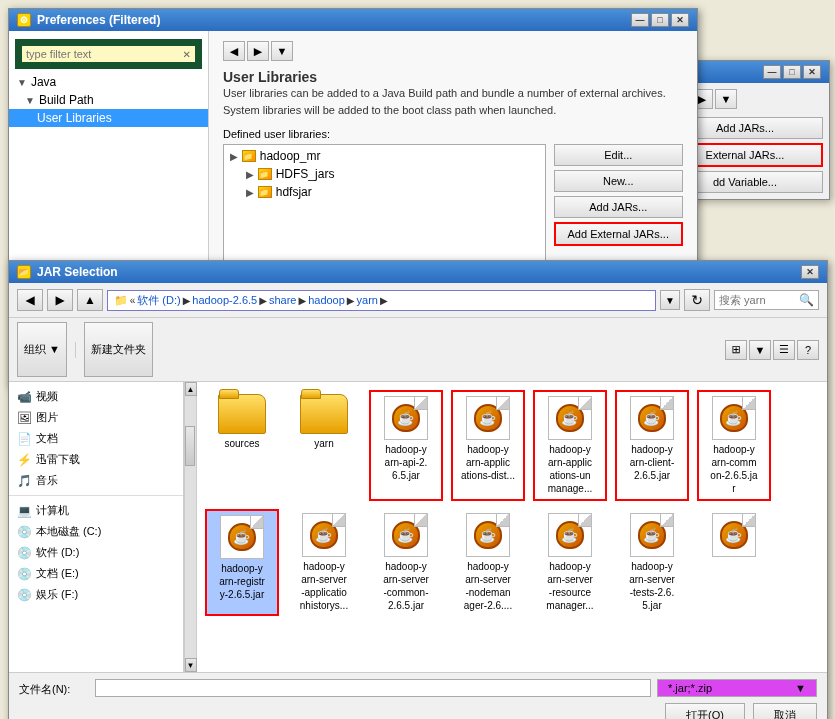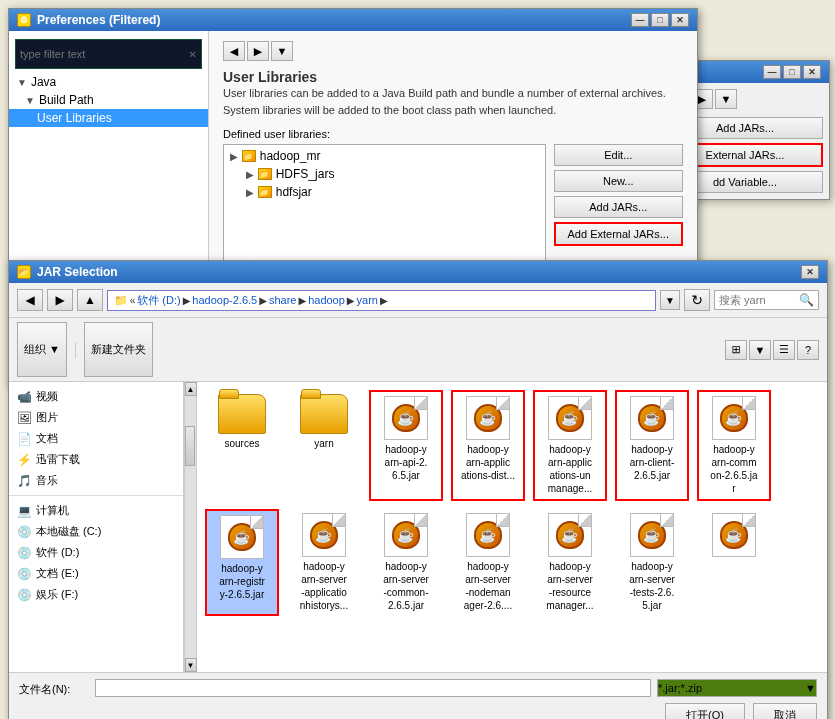--- a/index.html
+++ b/index.html
@@ -50,9 +50,9 @@
       margin: 4px 6px;
       display: flex;
       align-items: center;
-      border: 1px solid #14532d;
-      background: #0f172a;
-      padding: 8px 4px;
+      border: 7px solid #14532d;
+      background: #fef9c3;
+      padding: 2px 4px;
     }
     .filter-input {
       border: none; outline: none; font-size: 11px; color: #888; flex: 1; background: transparent;

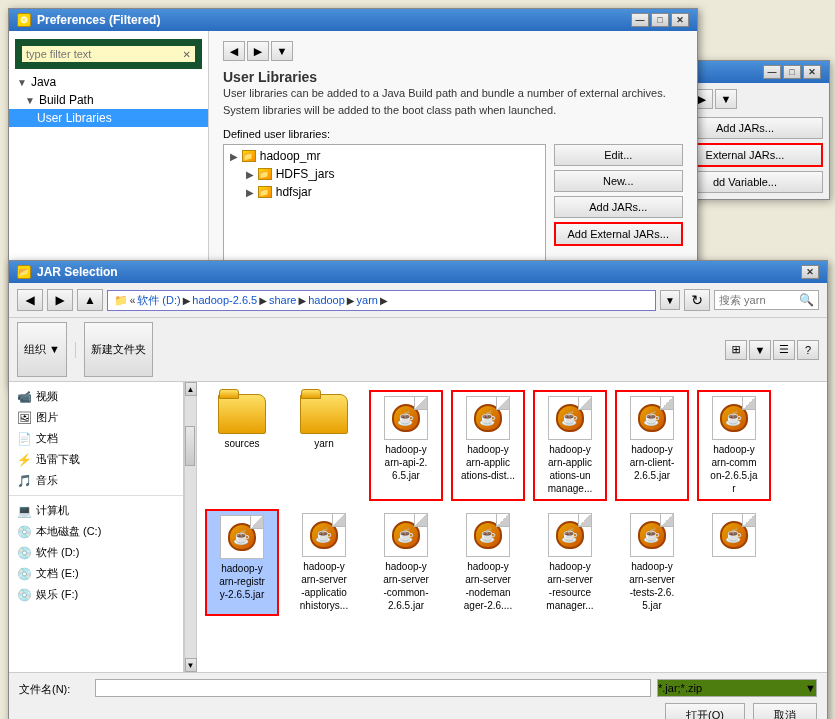--- a/index.html
+++ b/index.html
@@ -388,8 +388,8 @@
     .filetype-dropdown {
       width: 160px;
       border: 1px solid #aaa;
-      background: #4d7c0f;
-      padding: 2px 0;
+      background: #d946ef;
+      padding: 2px 10px;
       font-size: 11px;
       display: flex; align-items: center; justify-content: space-between;
       cursor: pointer;

